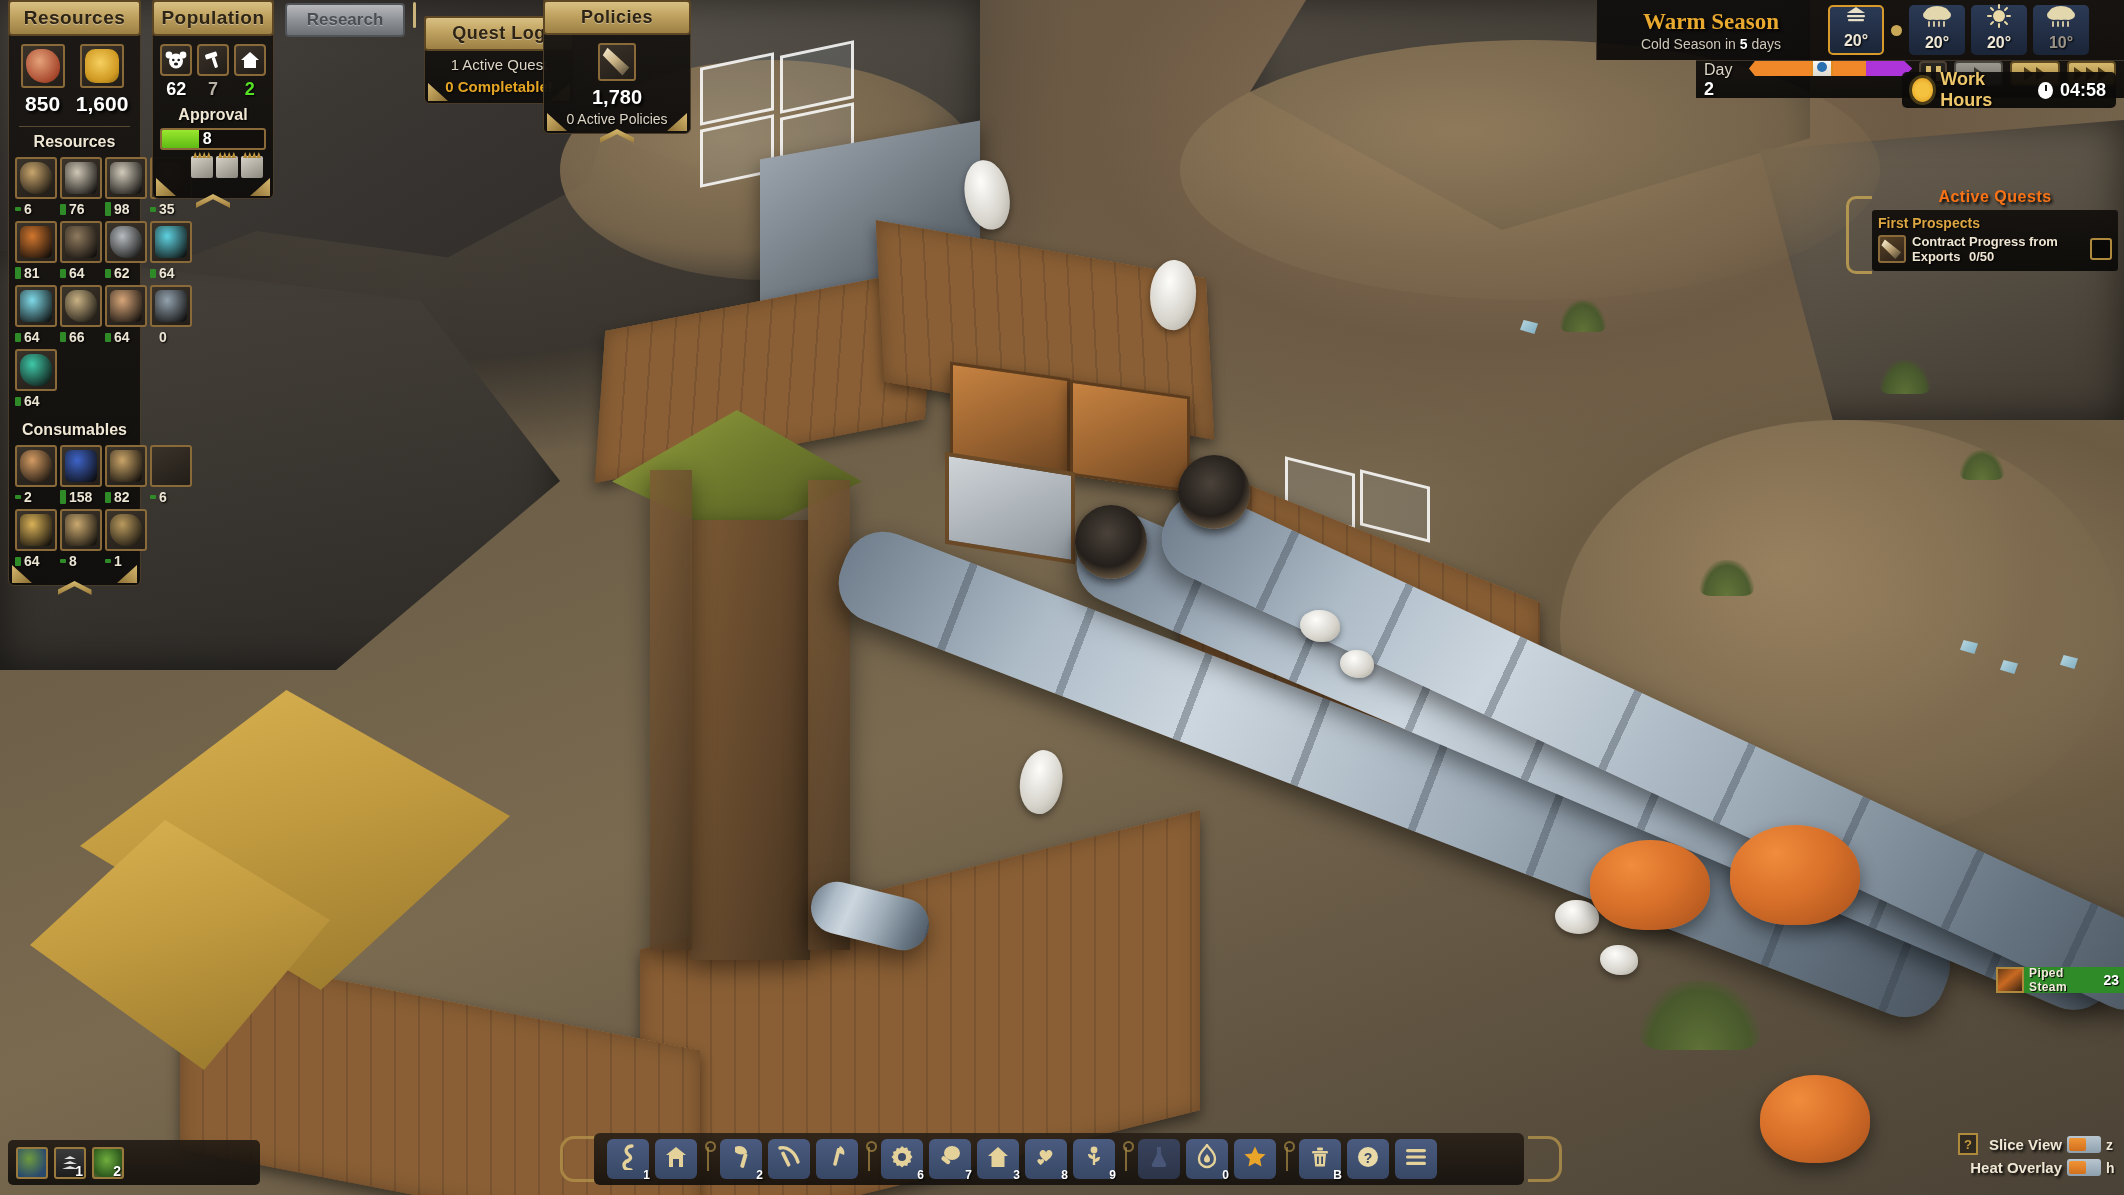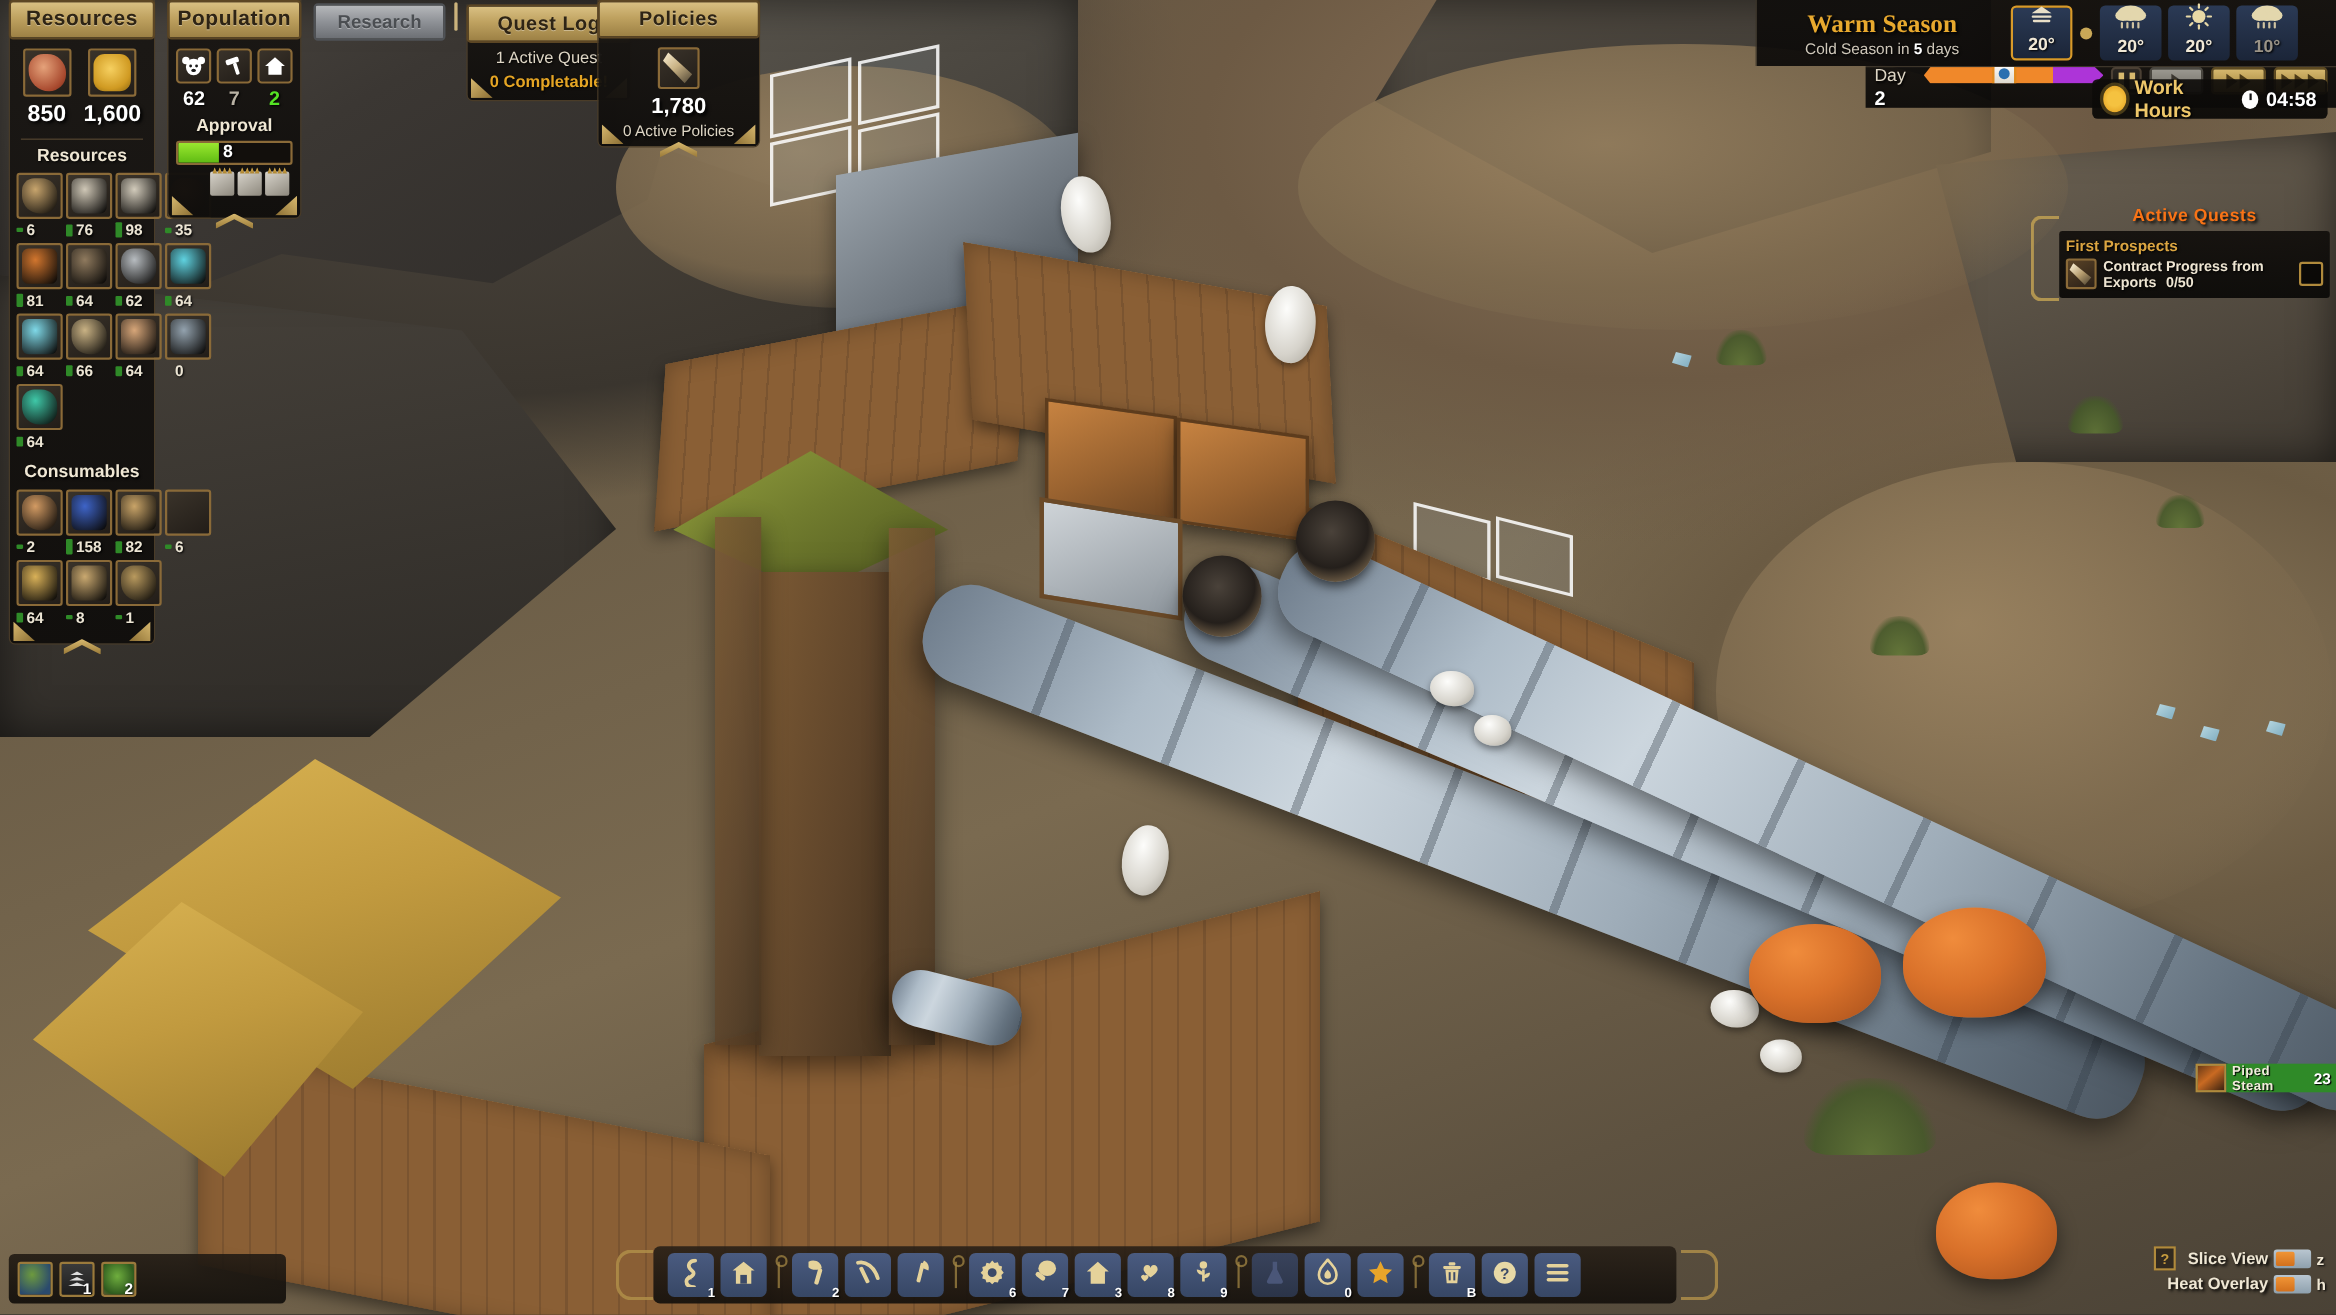--- a/index.html
+++ b/index.html
@@ -215,7 +215,7 @@
   }
   .vert-sep { position:absolute; left:413px; top:2px; width:3px; height:26px; background:#cbb37c; border-radius:2px; }
 
-  #quest-panel { left:424px; top:4px; width:150px; border-radius:0 0 6px 6px; }
+  #quest-panel { left:424px; top:16px; width:150px; border-radius:0 0 6px 6px; }
   #quest-panel .panel-header { margin:-1px -1px 0 -1px; padding:5px 0; font-size:18px; }
   .q-line { text-align:center; font-size:15px; padding:5px 0 0; color:#ded6c5; text-shadow:1px 1px 2px #000; }
   .q-line.warn { color:#e5a524; font-weight:bold; padding-bottom:8px; }

